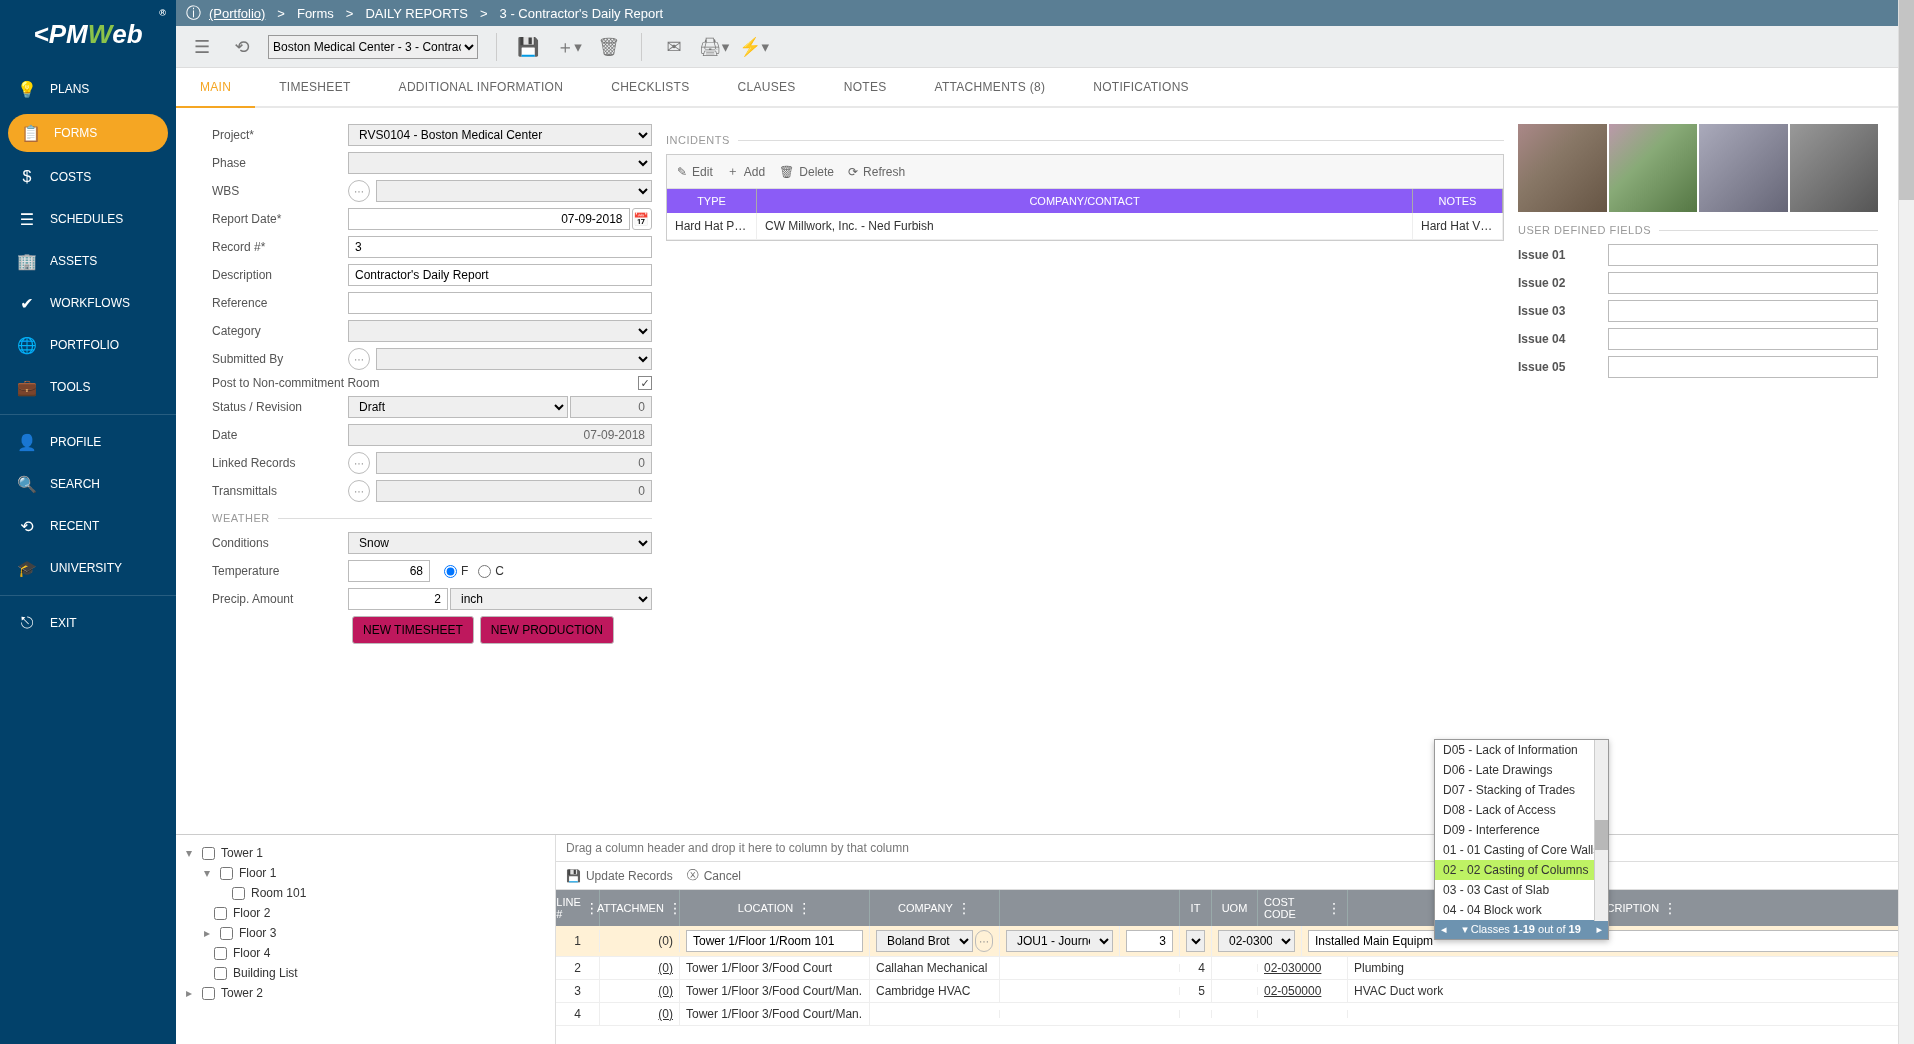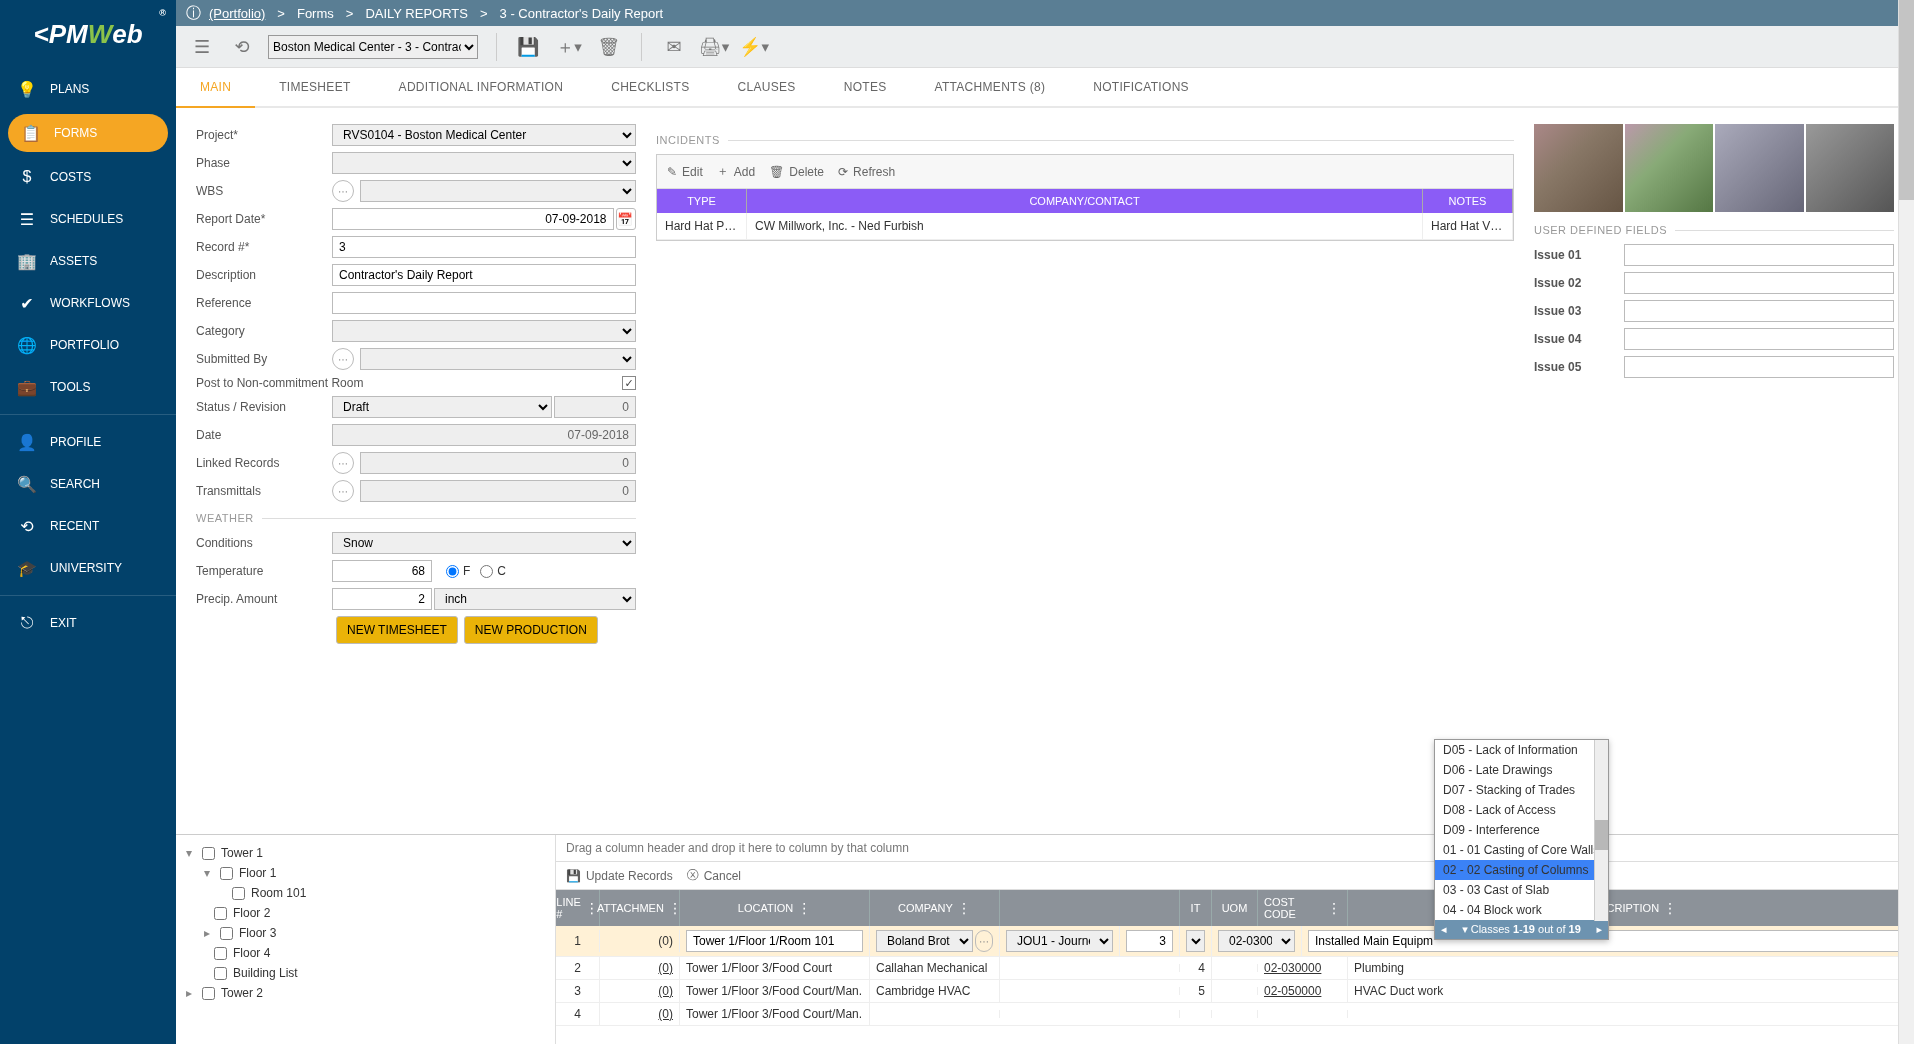--- a/index.html
+++ b/index.html
@@ -24,7 +24,7 @@
 .tabs { display: flex; border-bottom: 2px solid #e8e8e8; font-size: 12px; }
 .tab { padding: 12px 24px; color: #666; cursor: pointer; letter-spacing: 0.3px; }
 .tab.active { color: #f5a623; border-bottom: 2px solid #f5a623; margin-bottom: -2px; }
-.content { flex: 1; overflow: auto; padding: 16px 20px; display: flex; gap: 20px; }
+.content { flex: 1; overflow: auto; padding: 16px 36px; display: flex; gap: 14px; }
 .col-left { width: 440px; flex-shrink: 0; }
 .col-mid { flex: 1; }
 .col-right { width: 360px; flex-shrink: 0; }

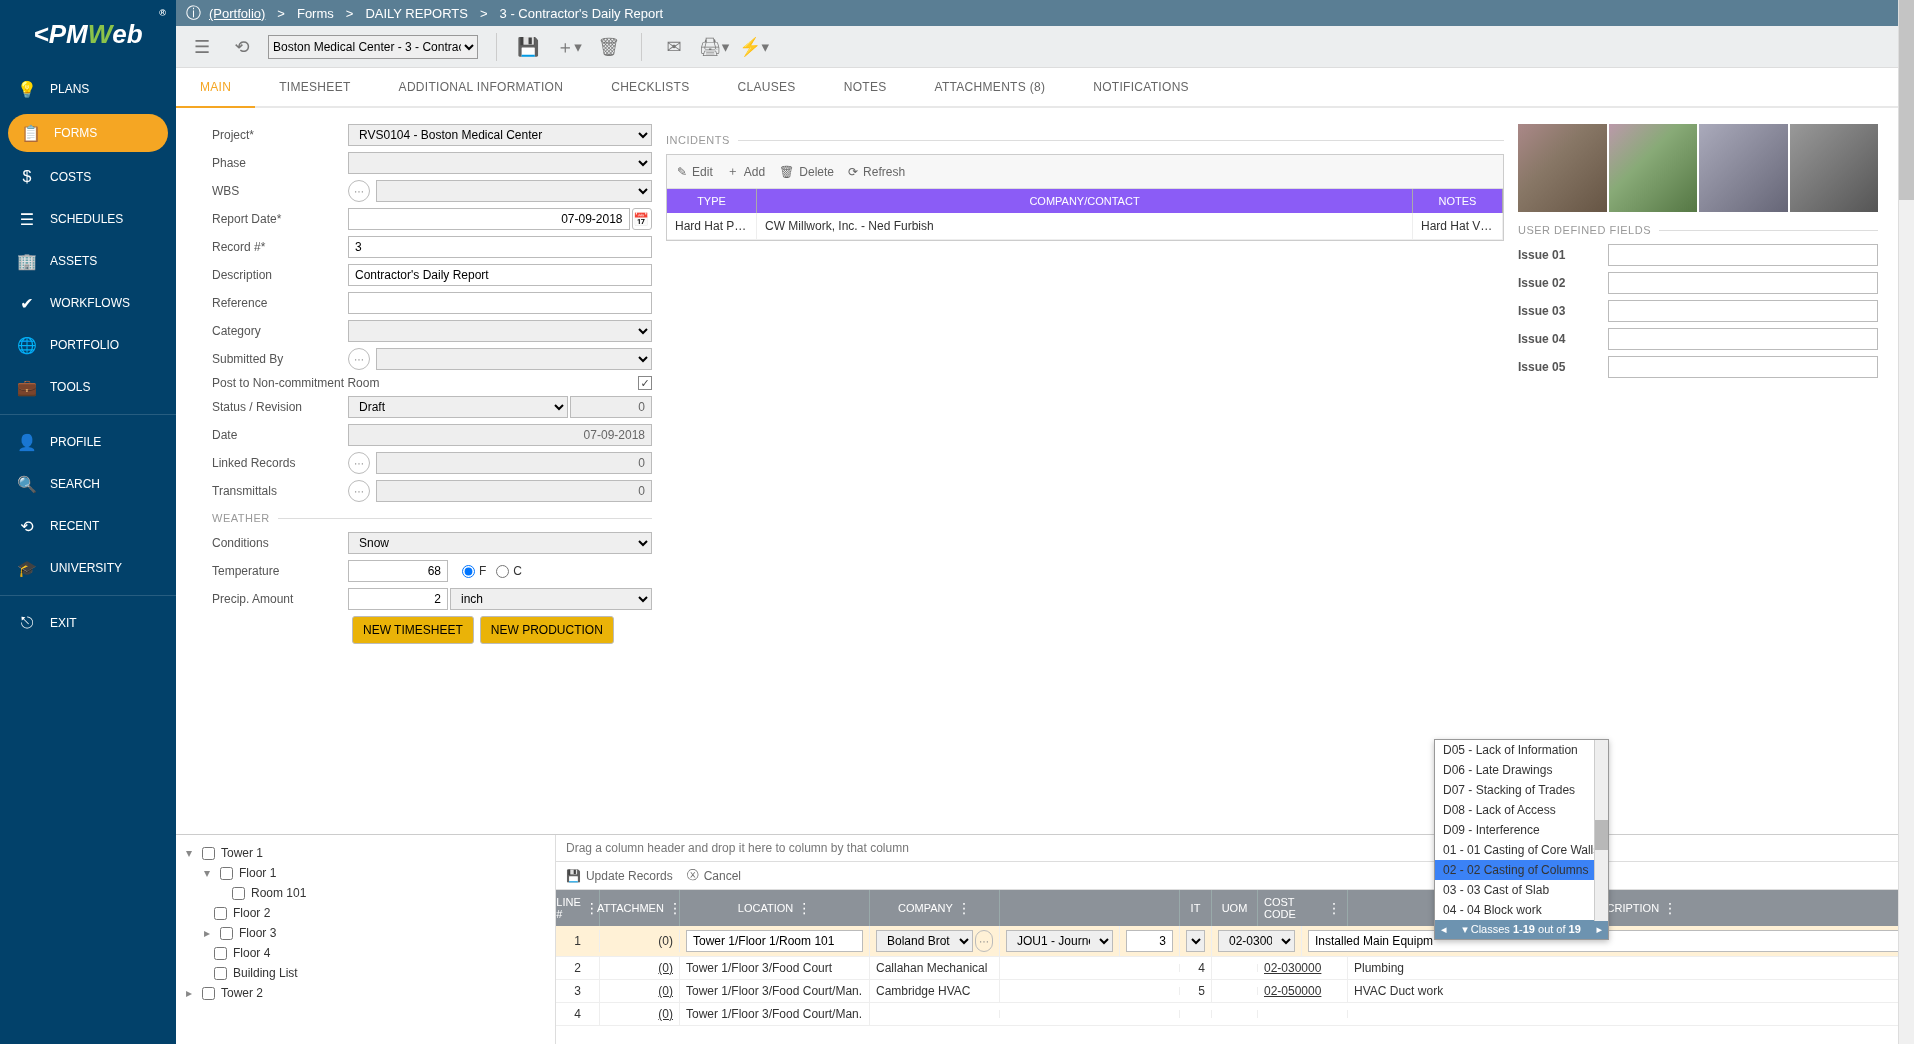--- a/index.html
+++ b/index.html
@@ -284,7 +284,7 @@
         <div class="form-row">
             <span class="lbl">Temperature</span>
             <div class="ctrl">
-          <input type="text" style="width: 100px; text-align: right;" value="68">
+          <input type="text" style="width: 82px; text-align: right;" value="68">
           <label style="display:inline-flex;align-items:center;gap:4px;margin-left:12px;">
                 <input type="radio" checked="" style=""> 
                 <span>F</span>

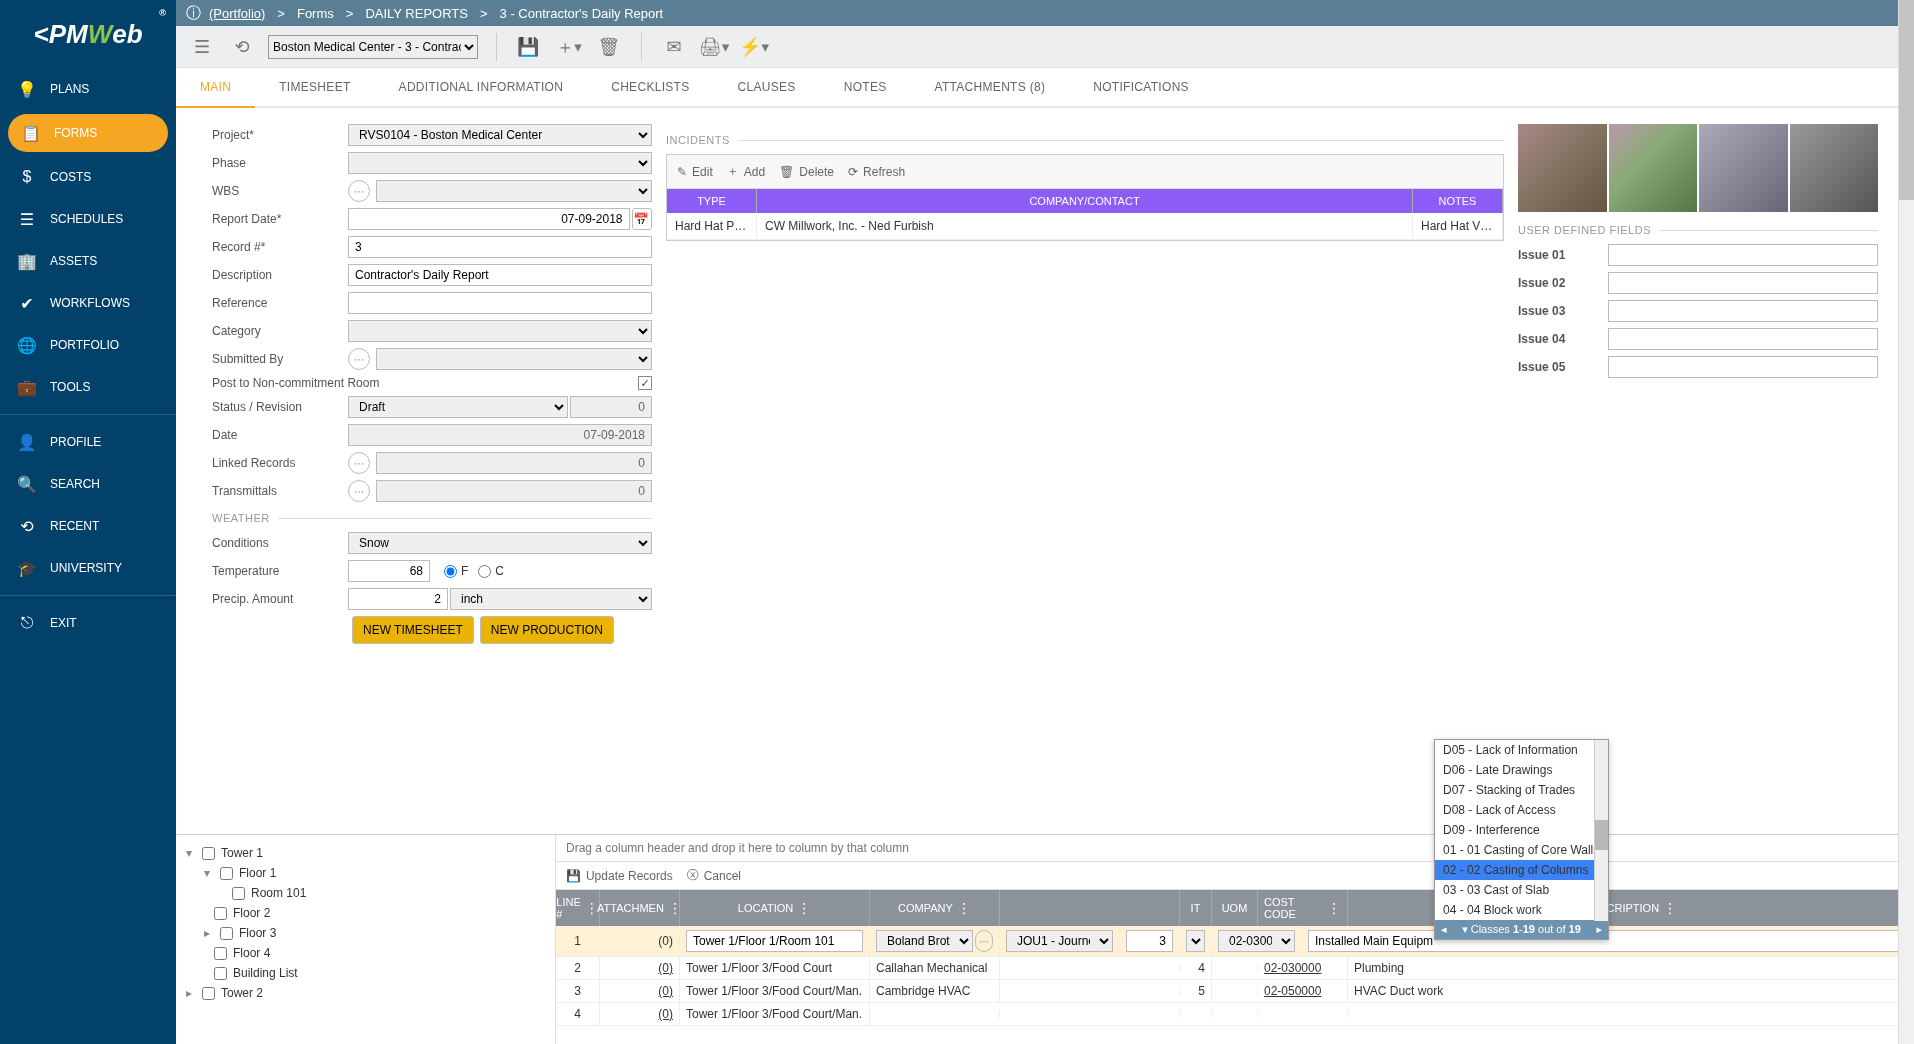--- a/index.html
+++ b/index.html
@@ -38,7 +38,7 @@
 .sect-hdr { font-size: 11px; color: #999; letter-spacing: 0.5px; display: flex; align-items: center; gap: 8px; margin: 10px 0 8px; }
 .sect-hdr::after { content: ""; flex: 1; border-top: 1px solid #ddd; }
 .readonly { background: #eee; color: #666; }
-.btn { border: 1px solid #bbb; background: #eab308; padding: 6px 10px; font-size: 12px; cursor: pointer; border-radius: 3px; }
+.btn { border: 1px solid #bbb; background: #be185d; padding: 6px 10px; font-size: 12px; cursor: pointer; border-radius: 3px; }
 .inc-box { border: 1px solid #ccc; margin-top: 6px; }
 .inc-toolbar { display: flex; gap: 14px; padding: 8px 10px; background: #f7f7f7; border-bottom: 1px solid #ddd; color: #666; font-size: 12px; }
 .inc-toolbar .ibtn { display: inline-flex; align-items: center; gap: 5px; cursor: pointer; }

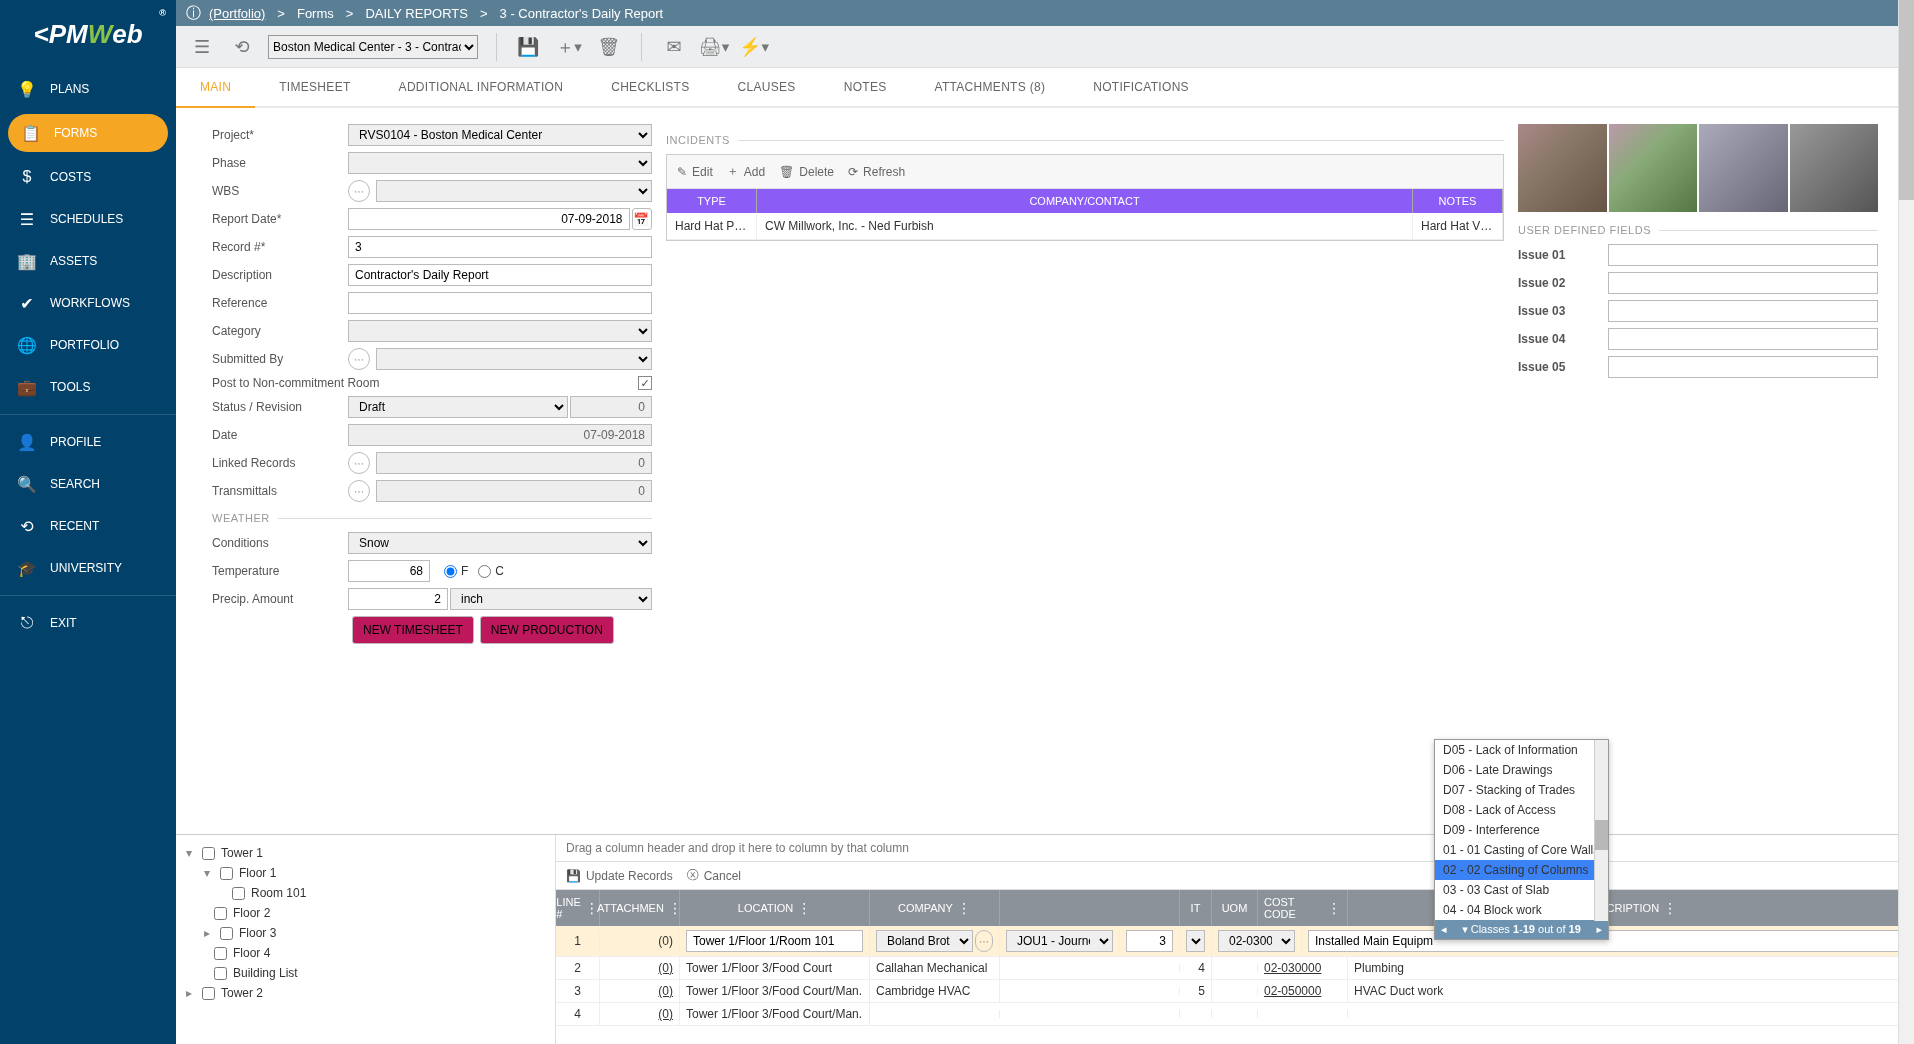--- a/index.html
+++ b/index.html
@@ -72,7 +72,7 @@
 .grid-row.sel { background: #fff1d6; }
 .dd-popup { position: absolute; right: 305px; top: -96px; width: 175px; background: #fff; border: 1px solid #999; box-shadow: 0 2px 6px rgba(0,0,0,.25); font-size: 12px; z-index: 50; }
 .dd-popup .opt { padding: 3px 8px; cursor: pointer; white-space: nowrap; overflow: hidden; }
-.dd-popup .opt:hover, .dd-popup .opt.hl { background: #3b82f6; }
+.dd-popup .opt:hover, .dd-popup .opt.hl { background: #bef264; }
 .dd-popup .foot { background: #6d93b0; color: #fff; font-size: 11px; padding: 3px 6px; display: flex; align-items: center; justify-content: center; gap: 4px; }
 .dd-popup .sbar { position: absolute; right: 0; top: 0; bottom: 18px; width: 14px; background: #eee; border-left: 1px solid #ccc; }
 .dd-popup .sbar .th { background: #b8b8b8; height: 30px; margin-top: 80px; }

